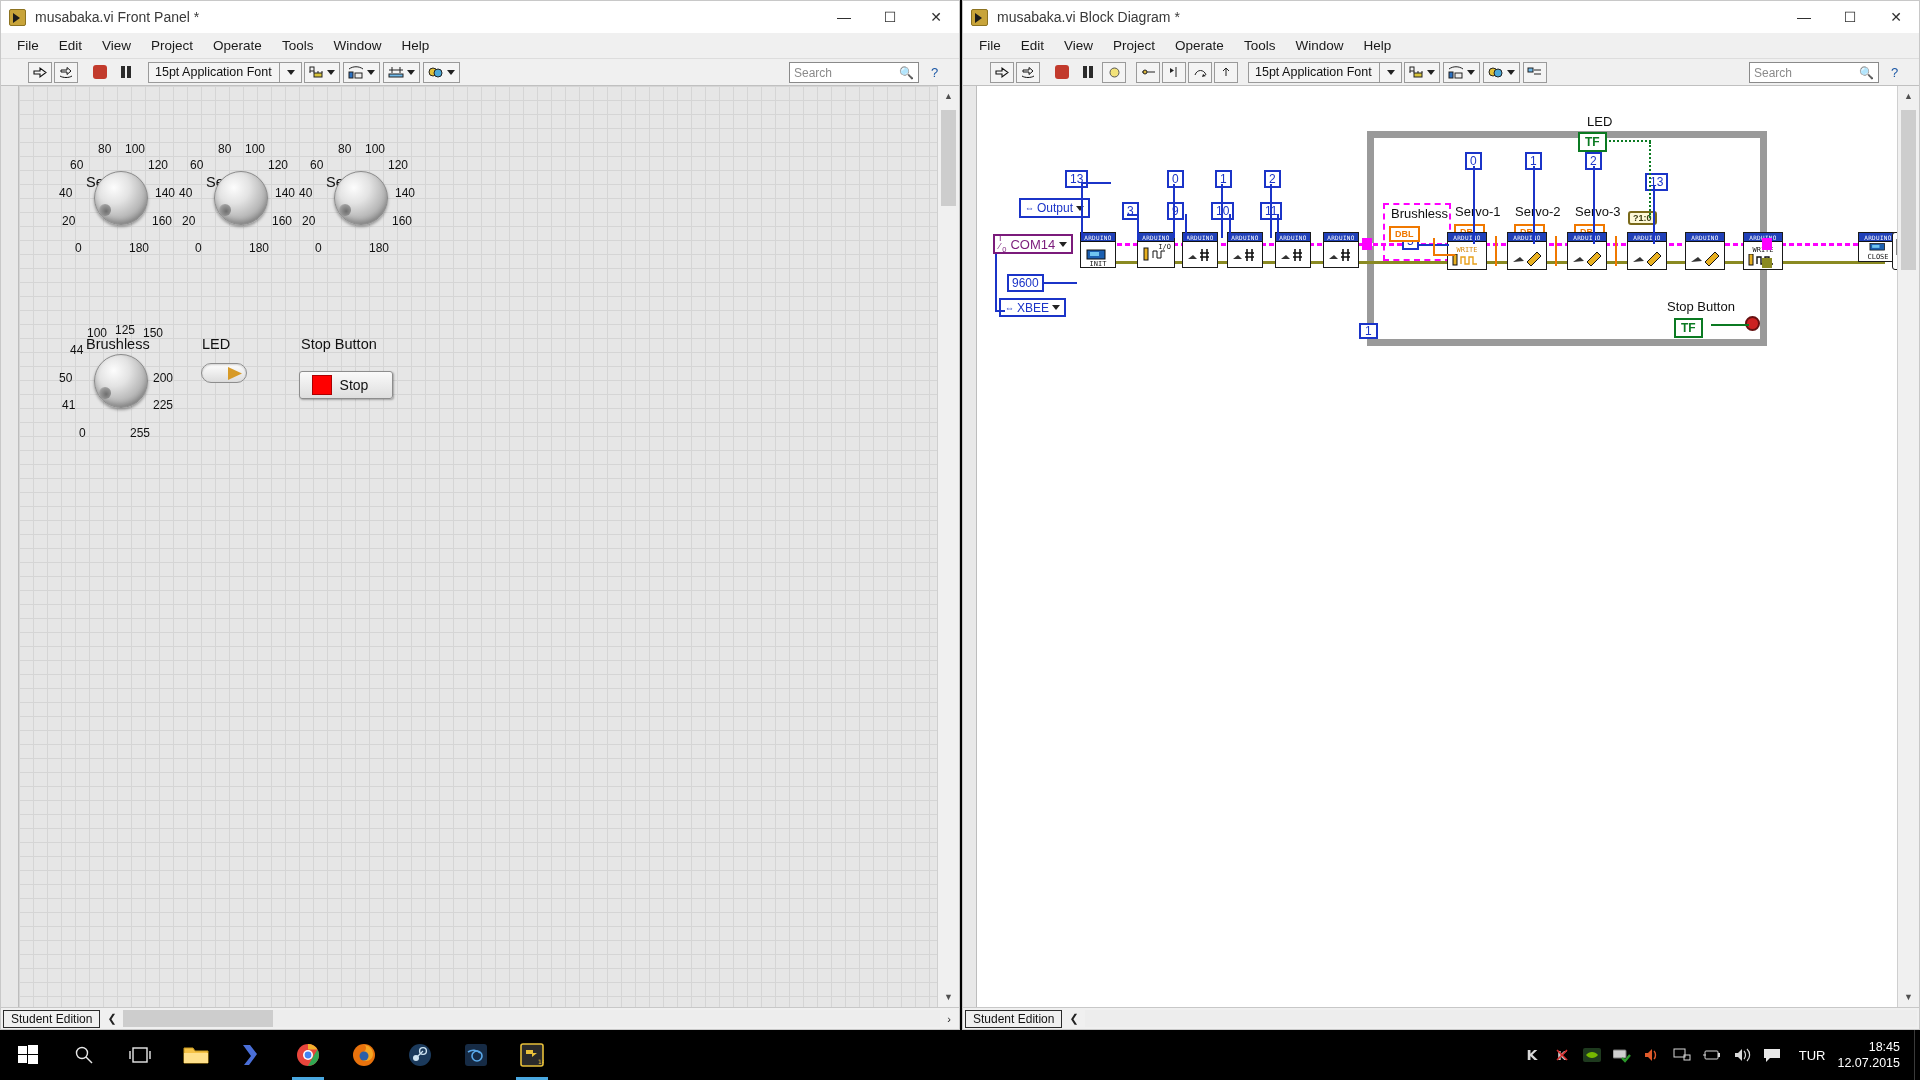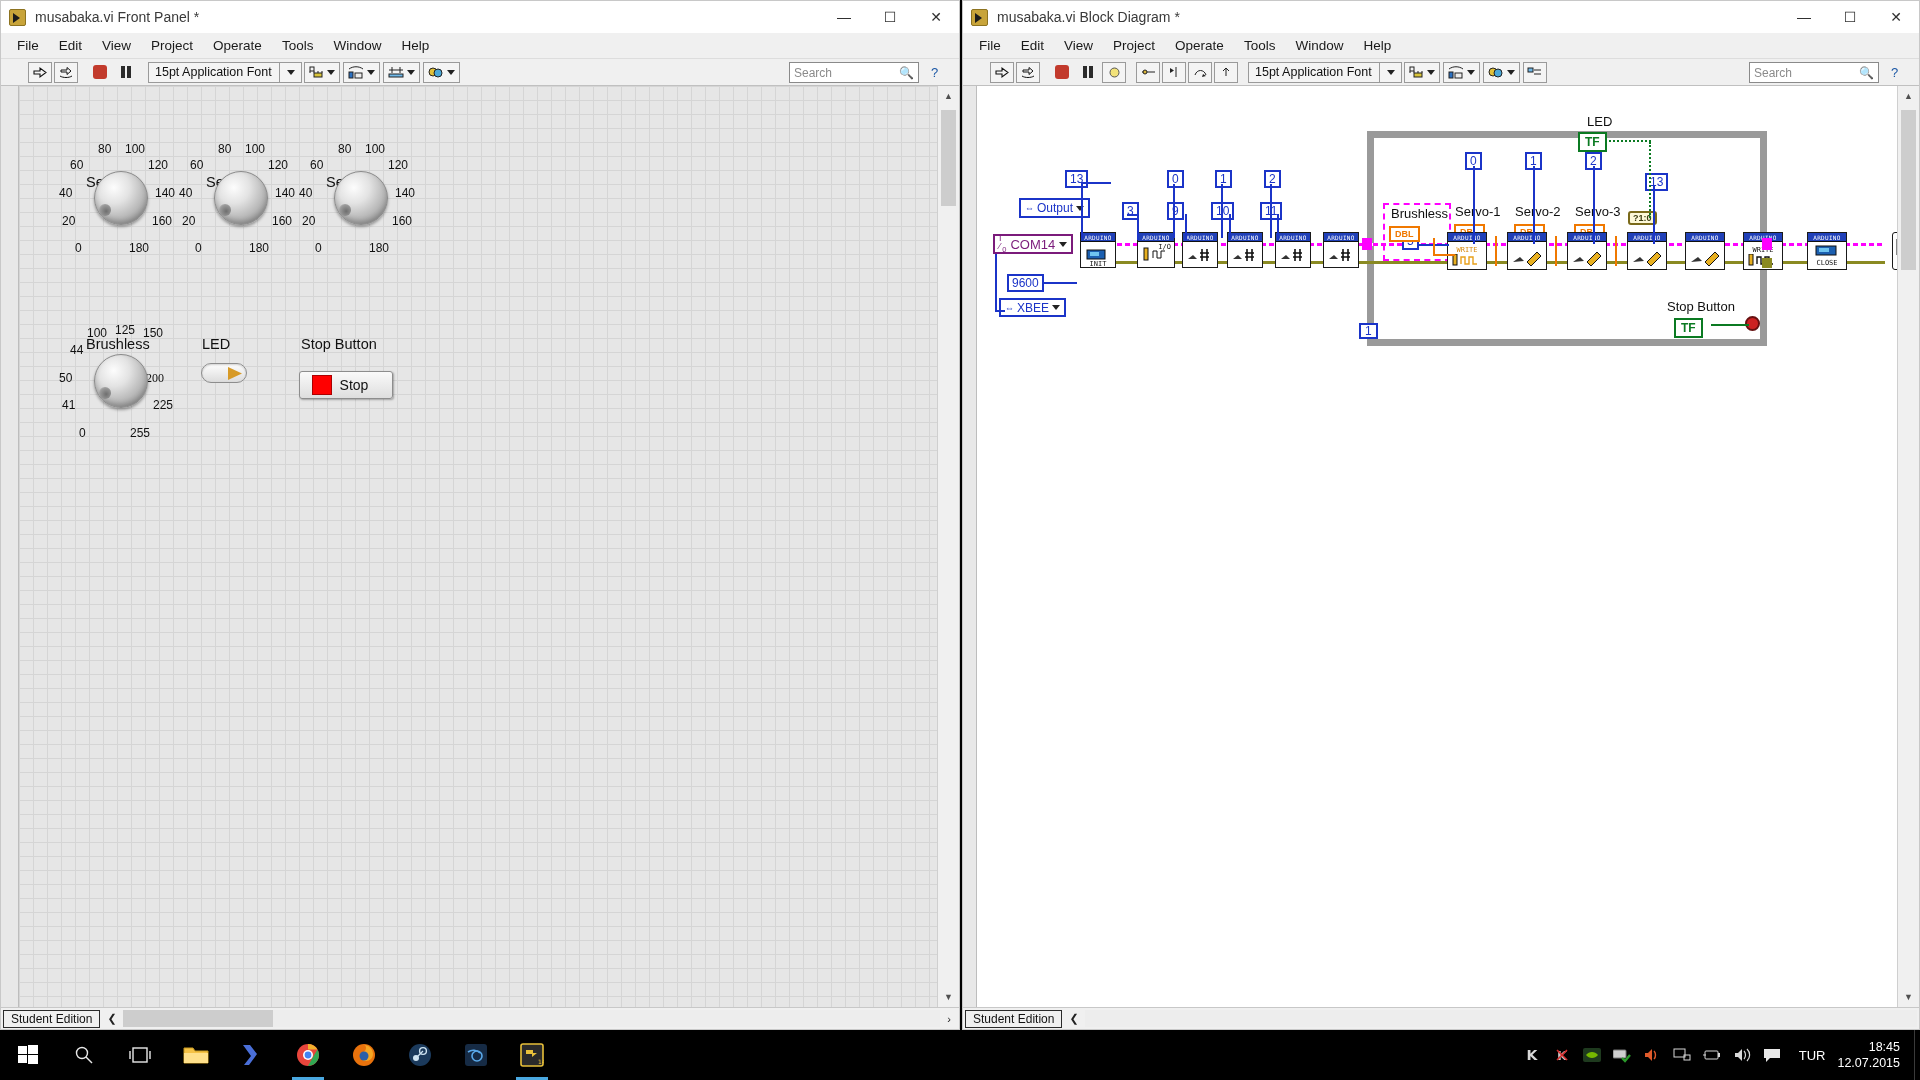--- a/index.html
+++ b/index.html
@@ -689,7 +689,7 @@
         </div>
       </div>
 
-      <div class="node" style="left:830px; top:146px; width:40px; height:38px;">
+      <div class="node" style="left:881px; top:146px; width:40px; height:30px;">
         <div class="hdr">ARDUINO</div>
         <div class="bodyico" style="flex-direction:column;">
           <svg width="30" height="15" viewBox="0 0 30 15">

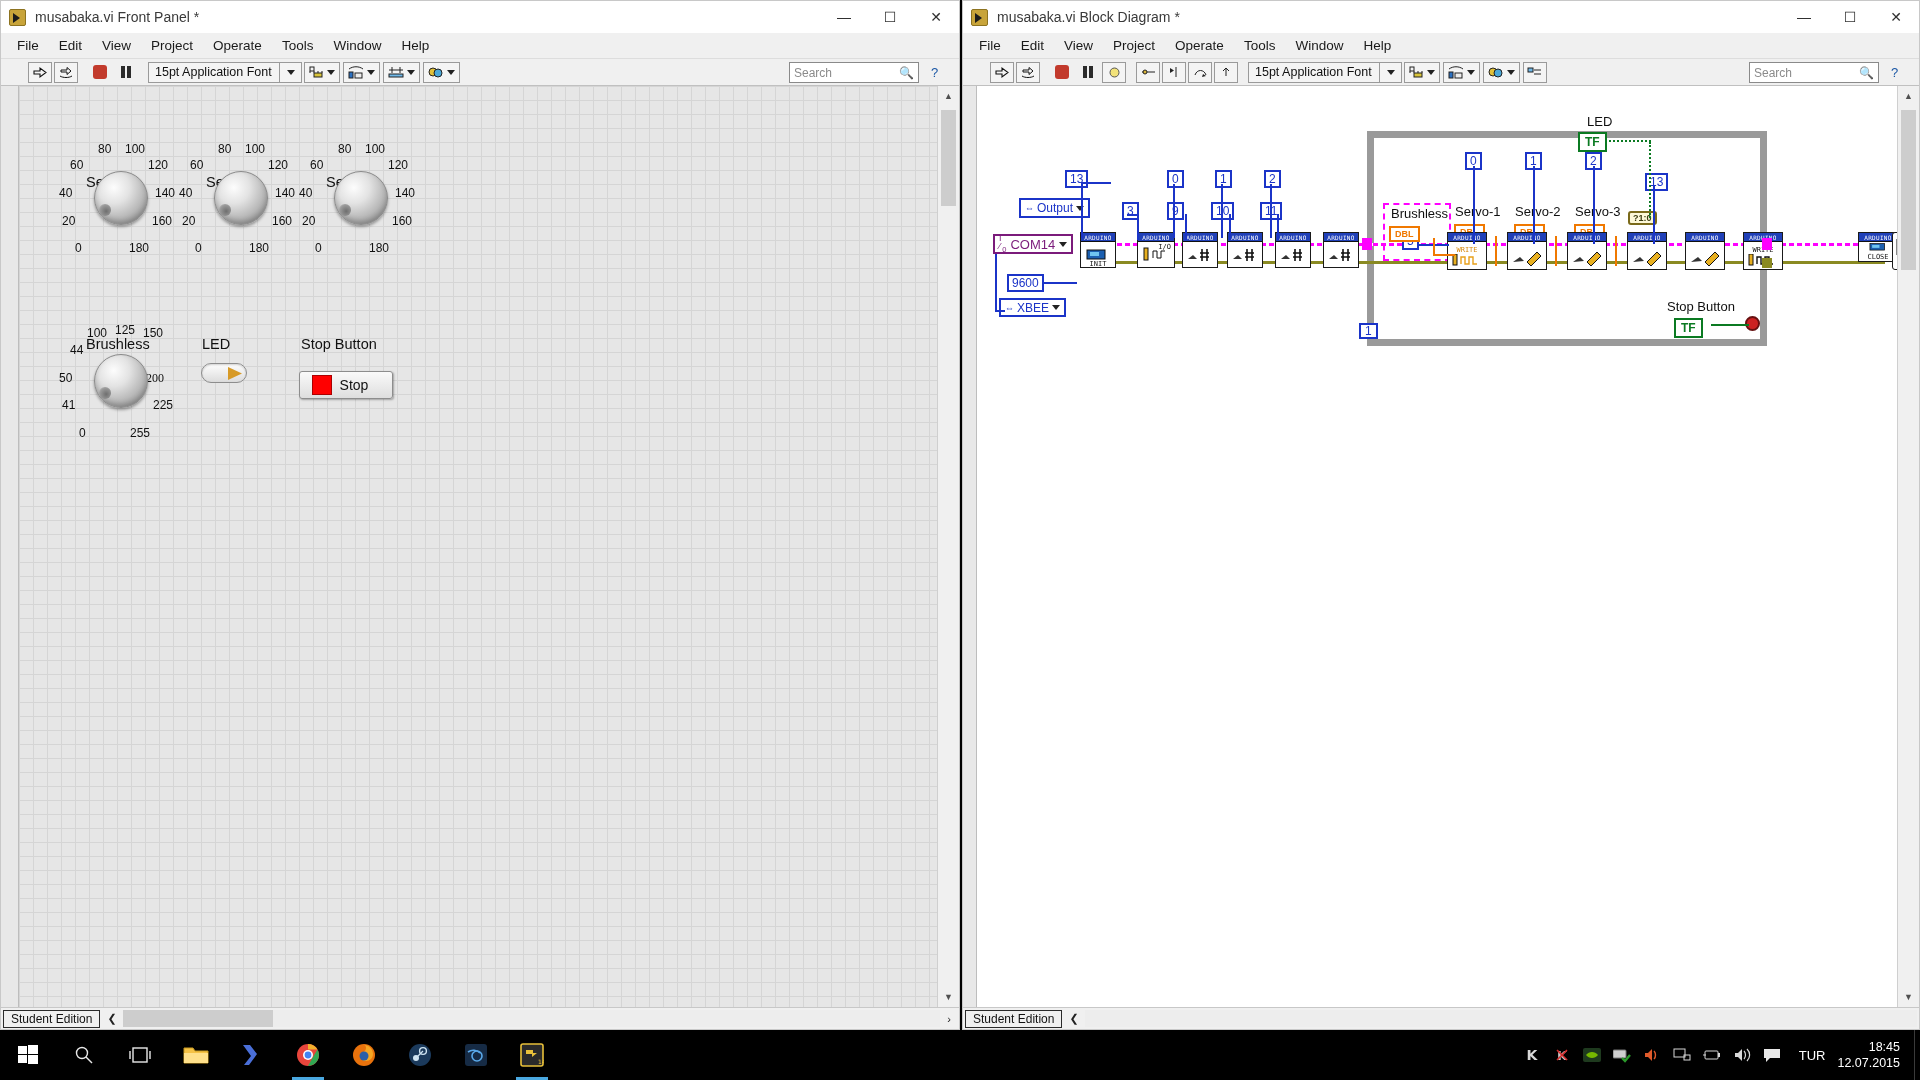--- a/index.html
+++ b/index.html
@@ -314,7 +314,7 @@
         <div class="tick-num" style="left:68px; top:240px;">100</div>
         <div class="tick-num" style="left:96px; top:237px;">125</div>
         <div class="tick-num" style="left:124px; top:240px;">150</div>
-        <div class="tick-num" style="left:127px; top:285px;font-family:Liberation Serif, serif;">200</div>
+        <div class="tick-num" style="left:134px; top:285px;">200</div>
         <div class="tick-num" style="left:134px; top:312px;">225</div>
         <div class="tick-num" style="left:111px; top:340px;">255</div>
         <div class="knob" style="left:75px; top:268px; width:54px; height:54px;">

